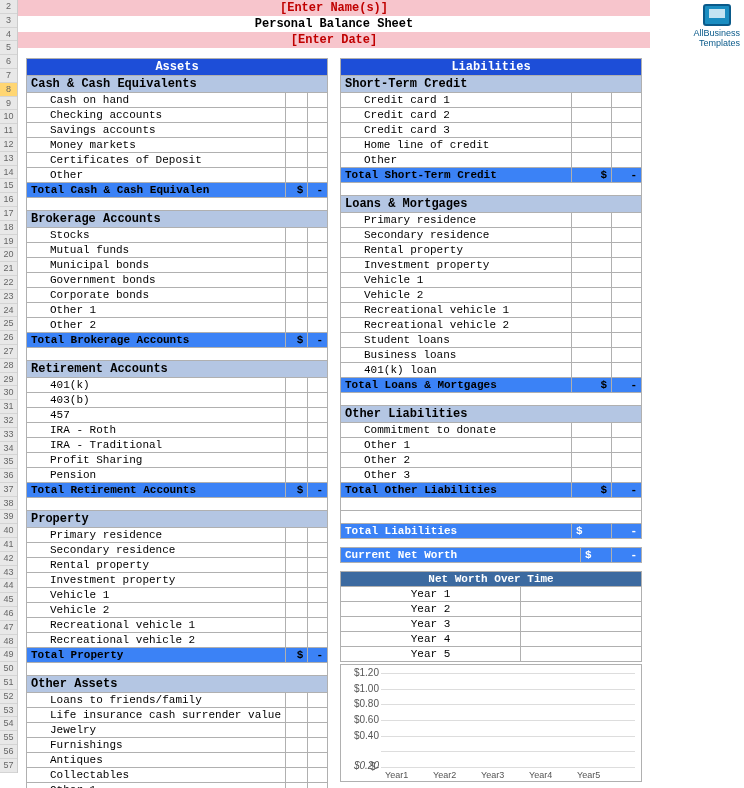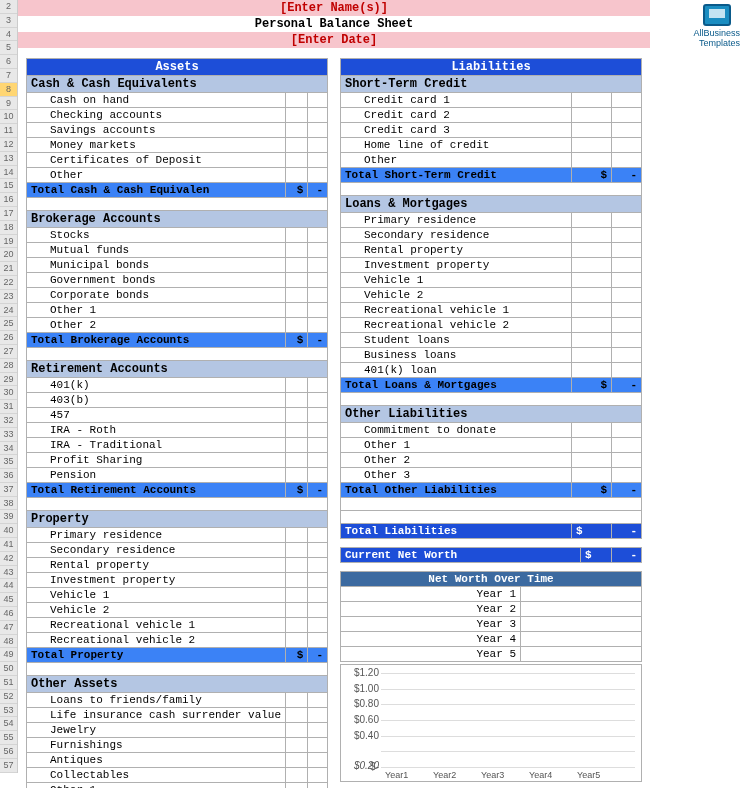--- a/index.html
+++ b/index.html
@@ -48,7 +48,7 @@
   .sect-total .dash, .grand .dash { text-align: right; width: 30px; }
   .indent { padding-left: 23px; }
   .empty td { height: 13px; }
-  .grand { background: #1d4ed8; color: #fff; font-weight: bold; }
+  .grand { background: #3b82f6; color: #fff; font-weight: bold; }
   .networth-head { background: #3c6aa0; color: #fff; font-weight: bold; text-align: center; }
   .nw-row td:first-child { text-align: right; width: 180px; }
   .logo {

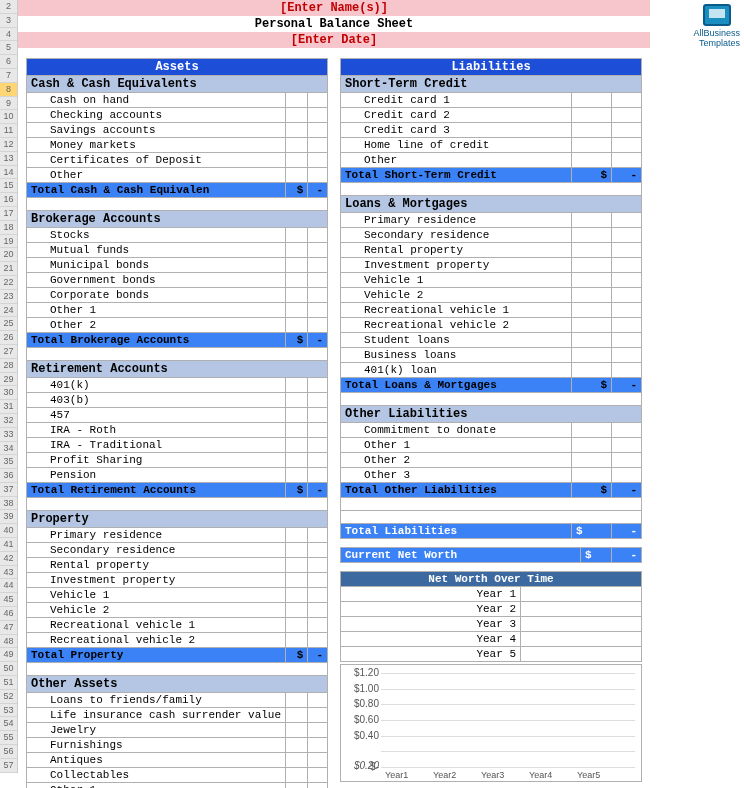--- a/index.html
+++ b/index.html
@@ -50,7 +50,7 @@
   .empty td { height: 13px; }
   .grand { background: #3b82f6; color: #fff; font-weight: bold; }
   .networth-head { background: #3c6aa0; color: #fff; font-weight: bold; text-align: center; }
-  .nw-row td:first-child { text-align: right; width: 180px; }
+  .nw-row td:first-child { text-align: center; width: 180px; }
   .logo {
     position: absolute;
     right: 4px;

